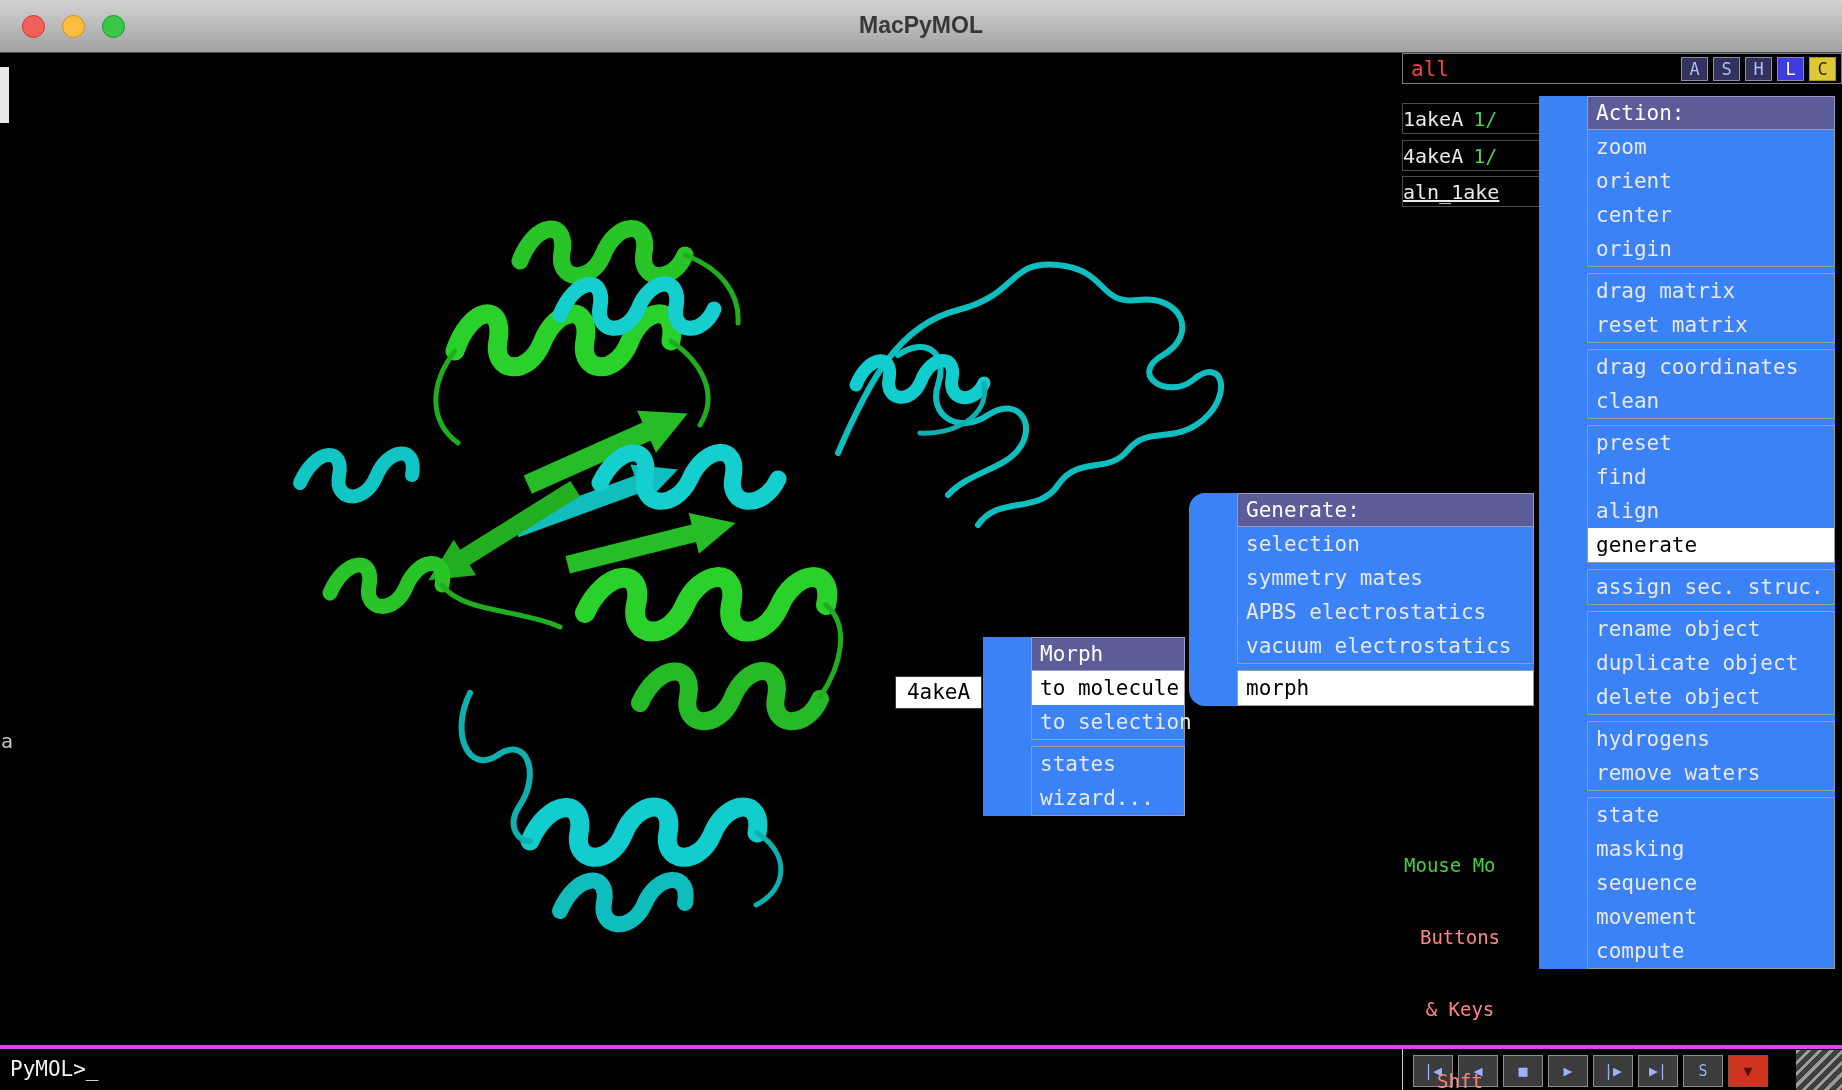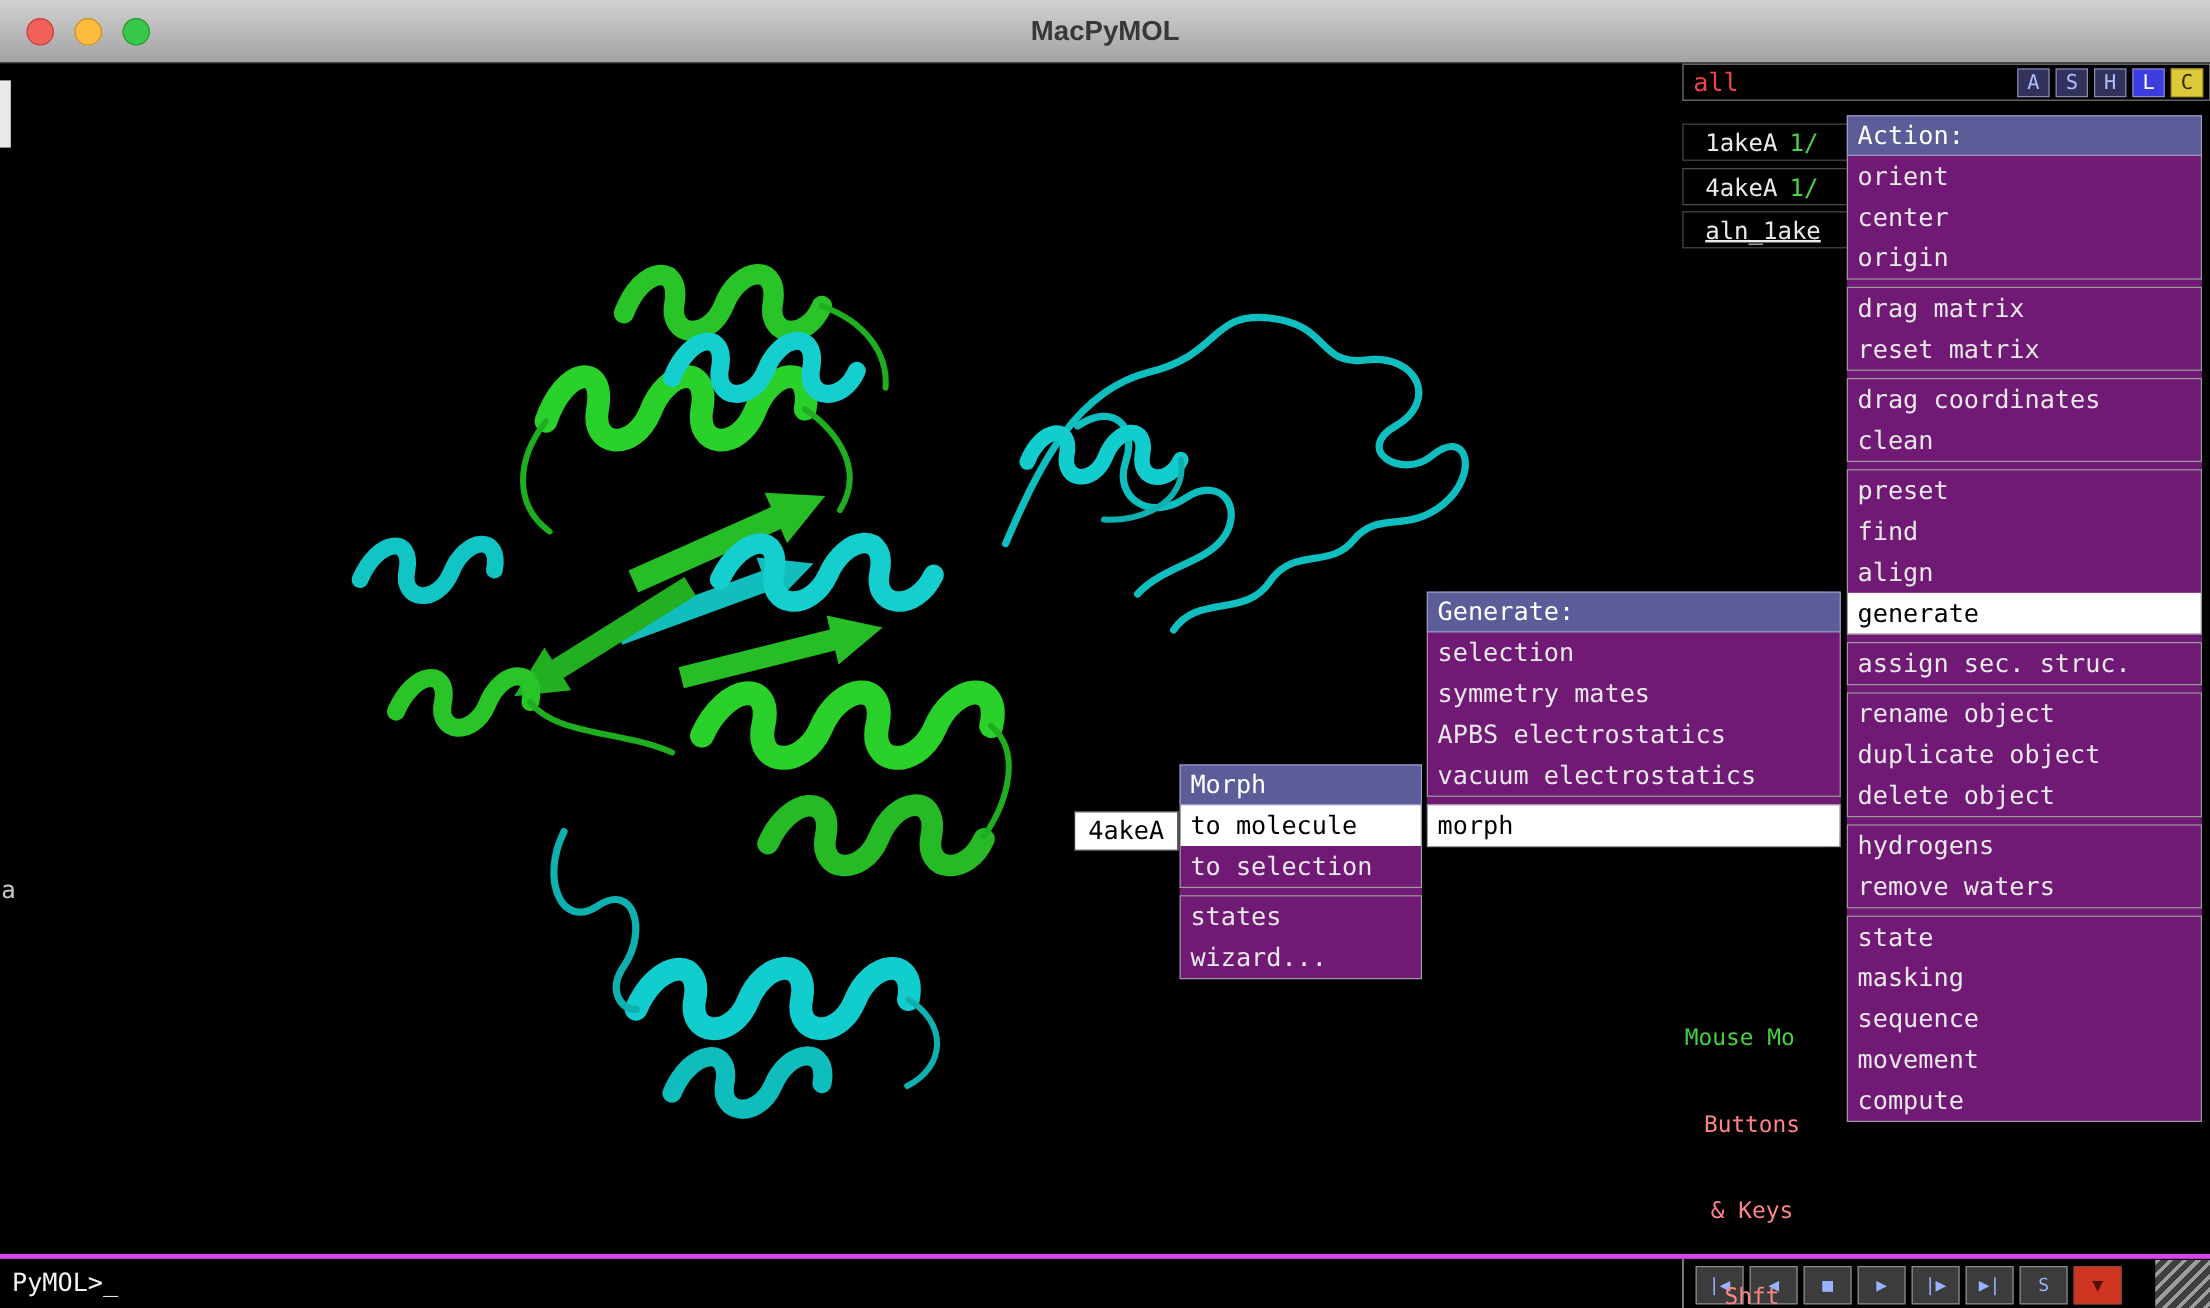--- a/index.html
+++ b/index.html
@@ -48,7 +48,7 @@
   .obj-row {
     position:absolute; left:0; width:140px; height:31px;
     border:1px solid #4a4a4a; display:flex; align-items:center; gap:10px;
-    padding-left:18px; font-size:20px; color:#eaeaea; white-space:pre;
+    padding-left:0; font-size:20px; color:#eaeaea; white-space:pre;
   }
   .obj-state { color:#4cd14c; }
 

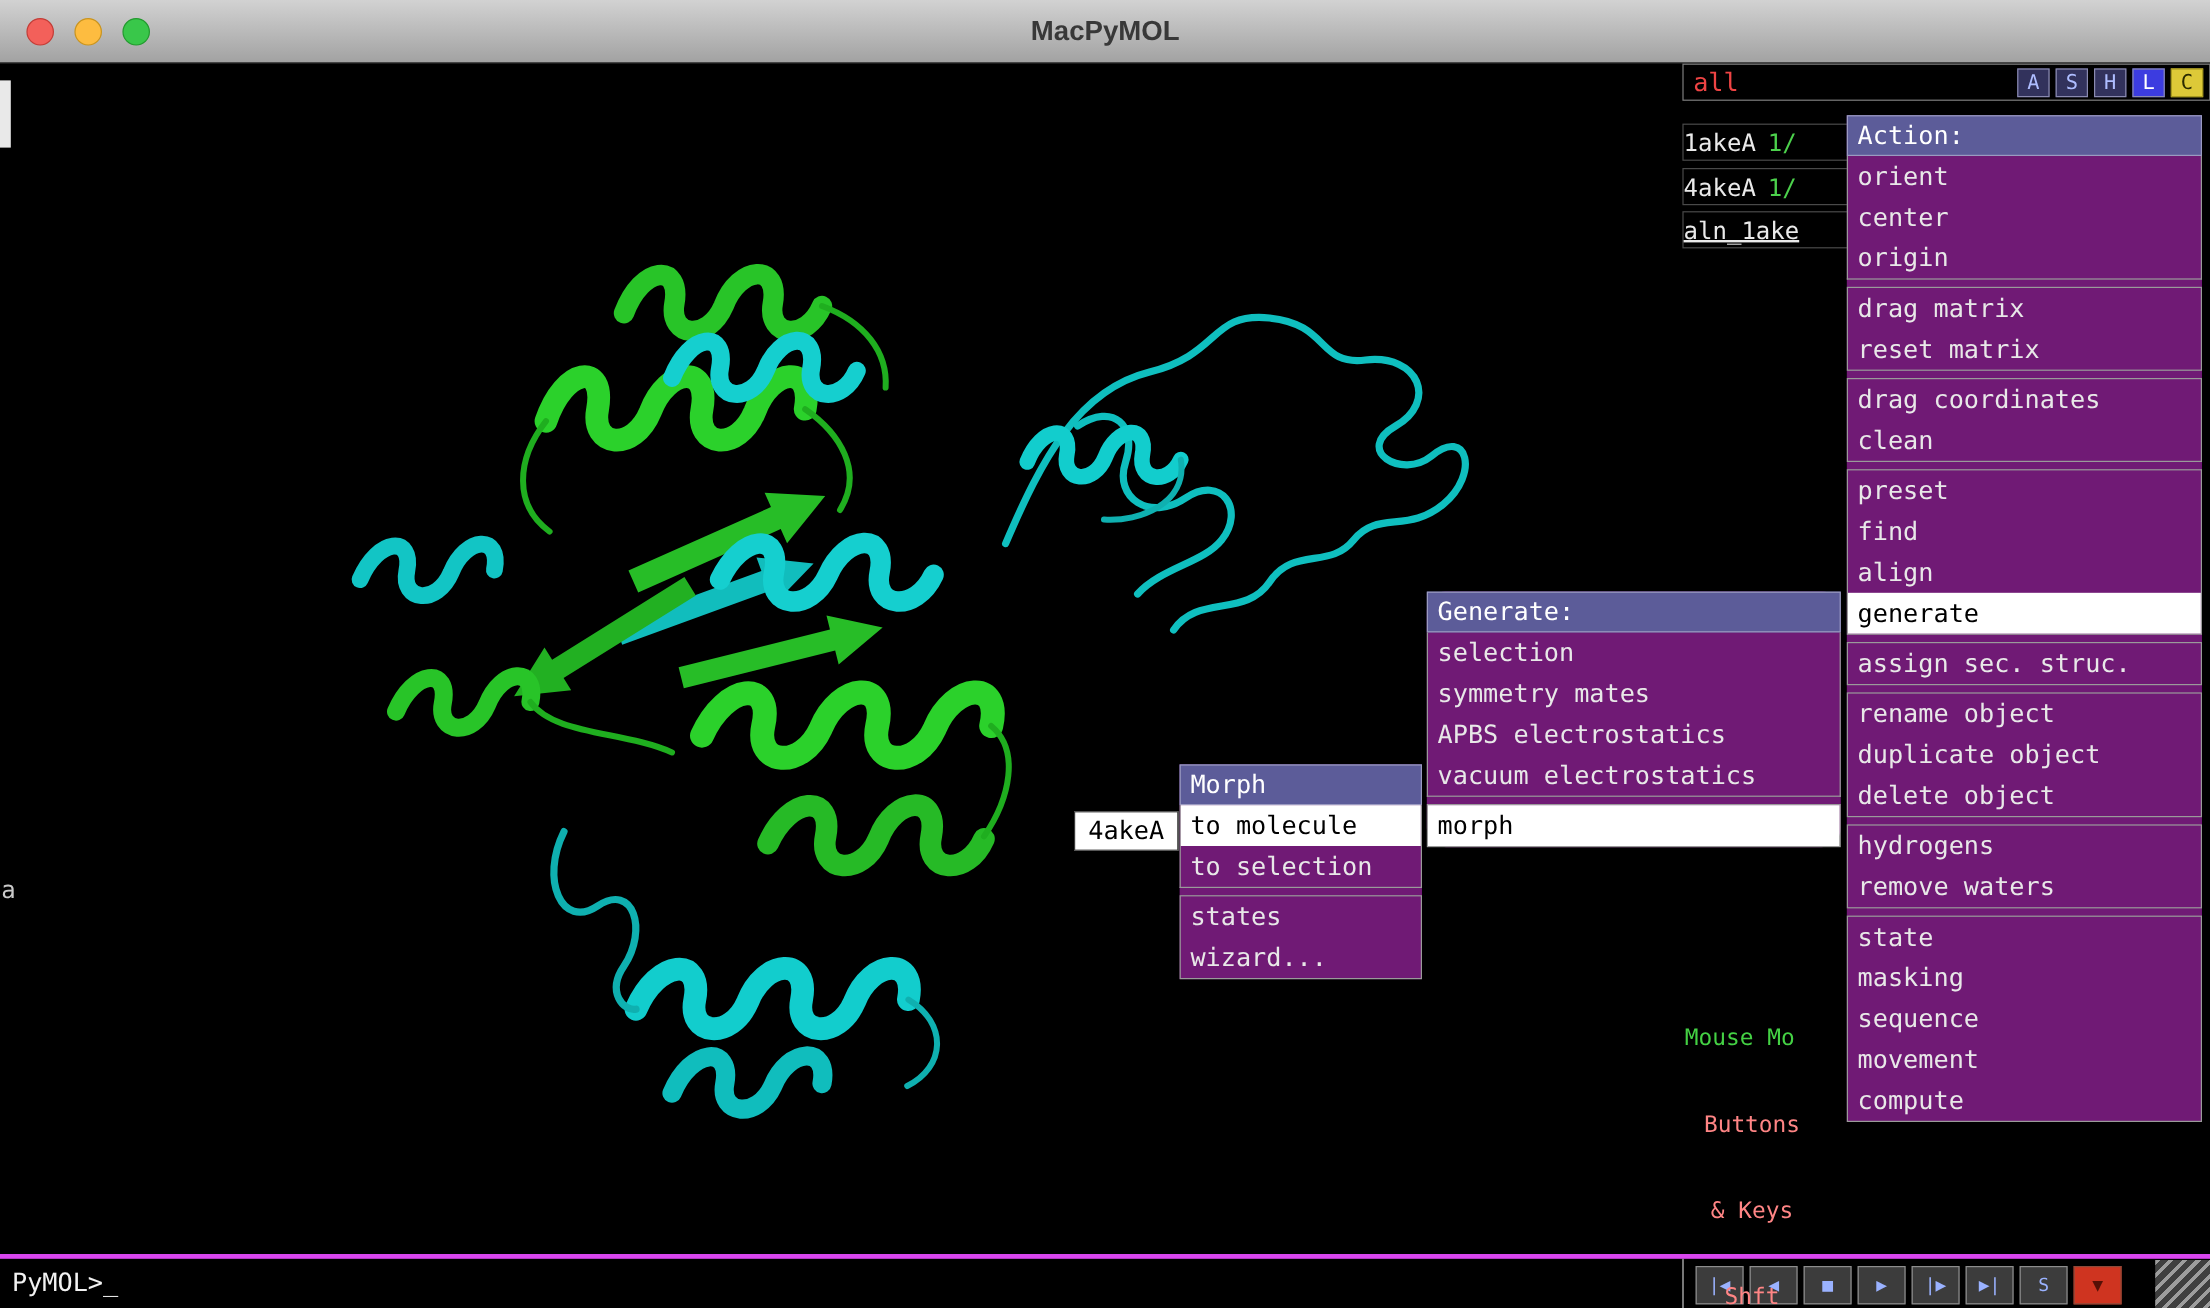--- a/index.html
+++ b/index.html
@@ -53,7 +53,7 @@
   .obj-state { color:#4cd14c; }
 
   
-  .menu { position:absolute; background:#701a75; }
+  .menu { position:absolute; background:#3b82f6;padding-left:48px; }
   .menu-header {
     background:#5c5c99; color:#fff; font-size:21px; height:34px; line-height:32px;
     padding-left:8px; border:1px solid #9a9ac0; white-space:pre;

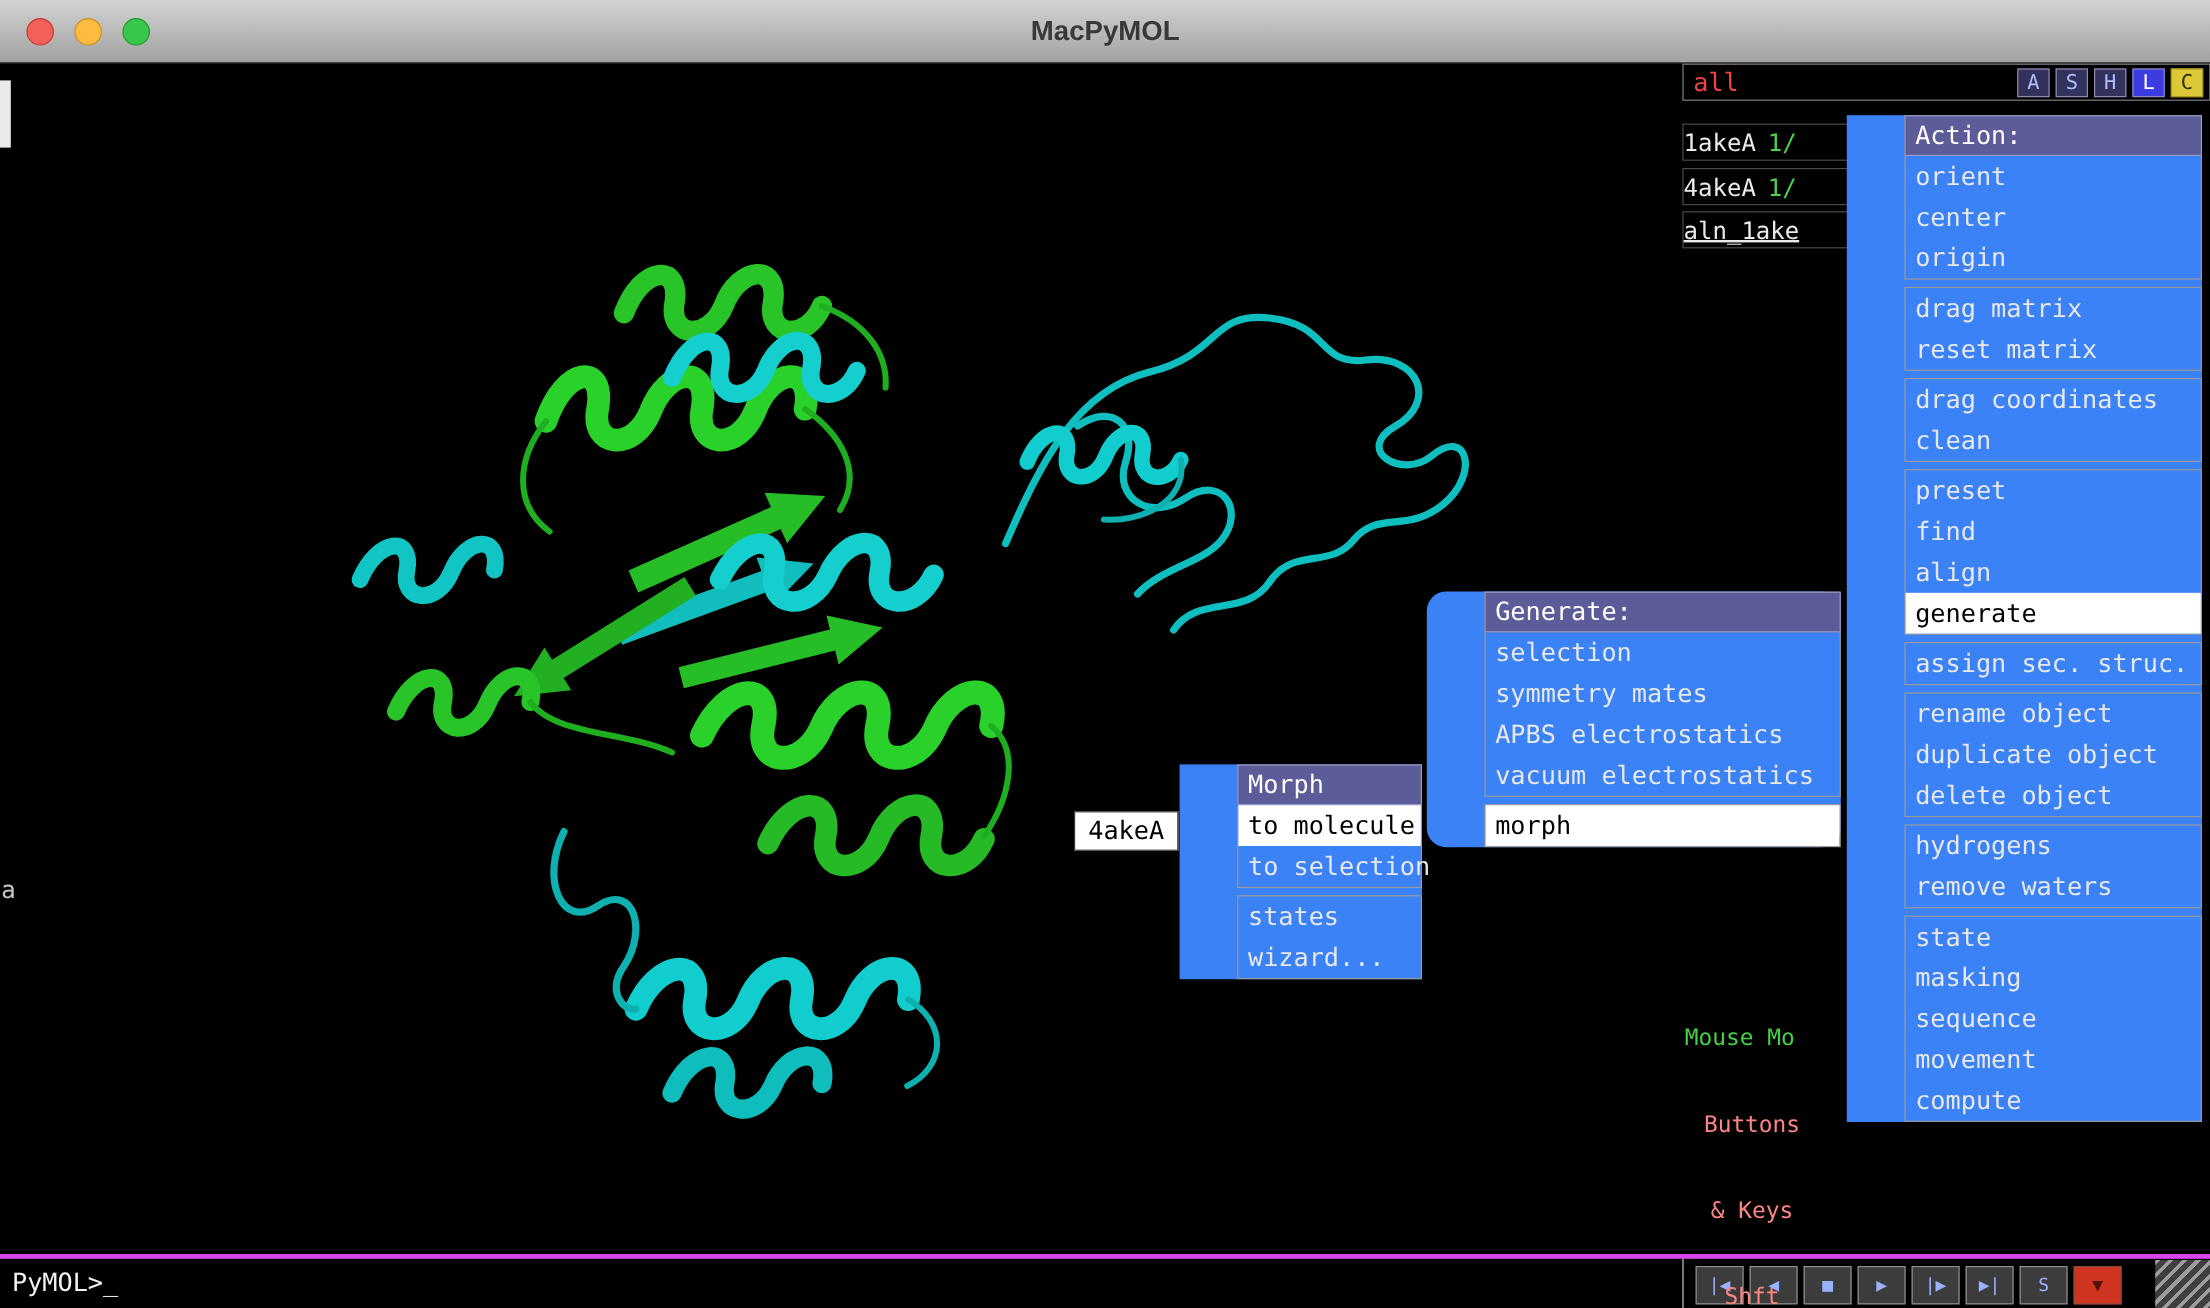--- a/index.html
+++ b/index.html
@@ -202,6 +202,7 @@
 <div class="menu action-menu">
   <div class="menu-header">Action:</div>
   <div class="menu-group first">
+    <div class="menu-item">zoom</div>
     <div class="menu-item">orient</div>
     <div class="menu-item">center</div>
     <div class="menu-item">origin</div>

